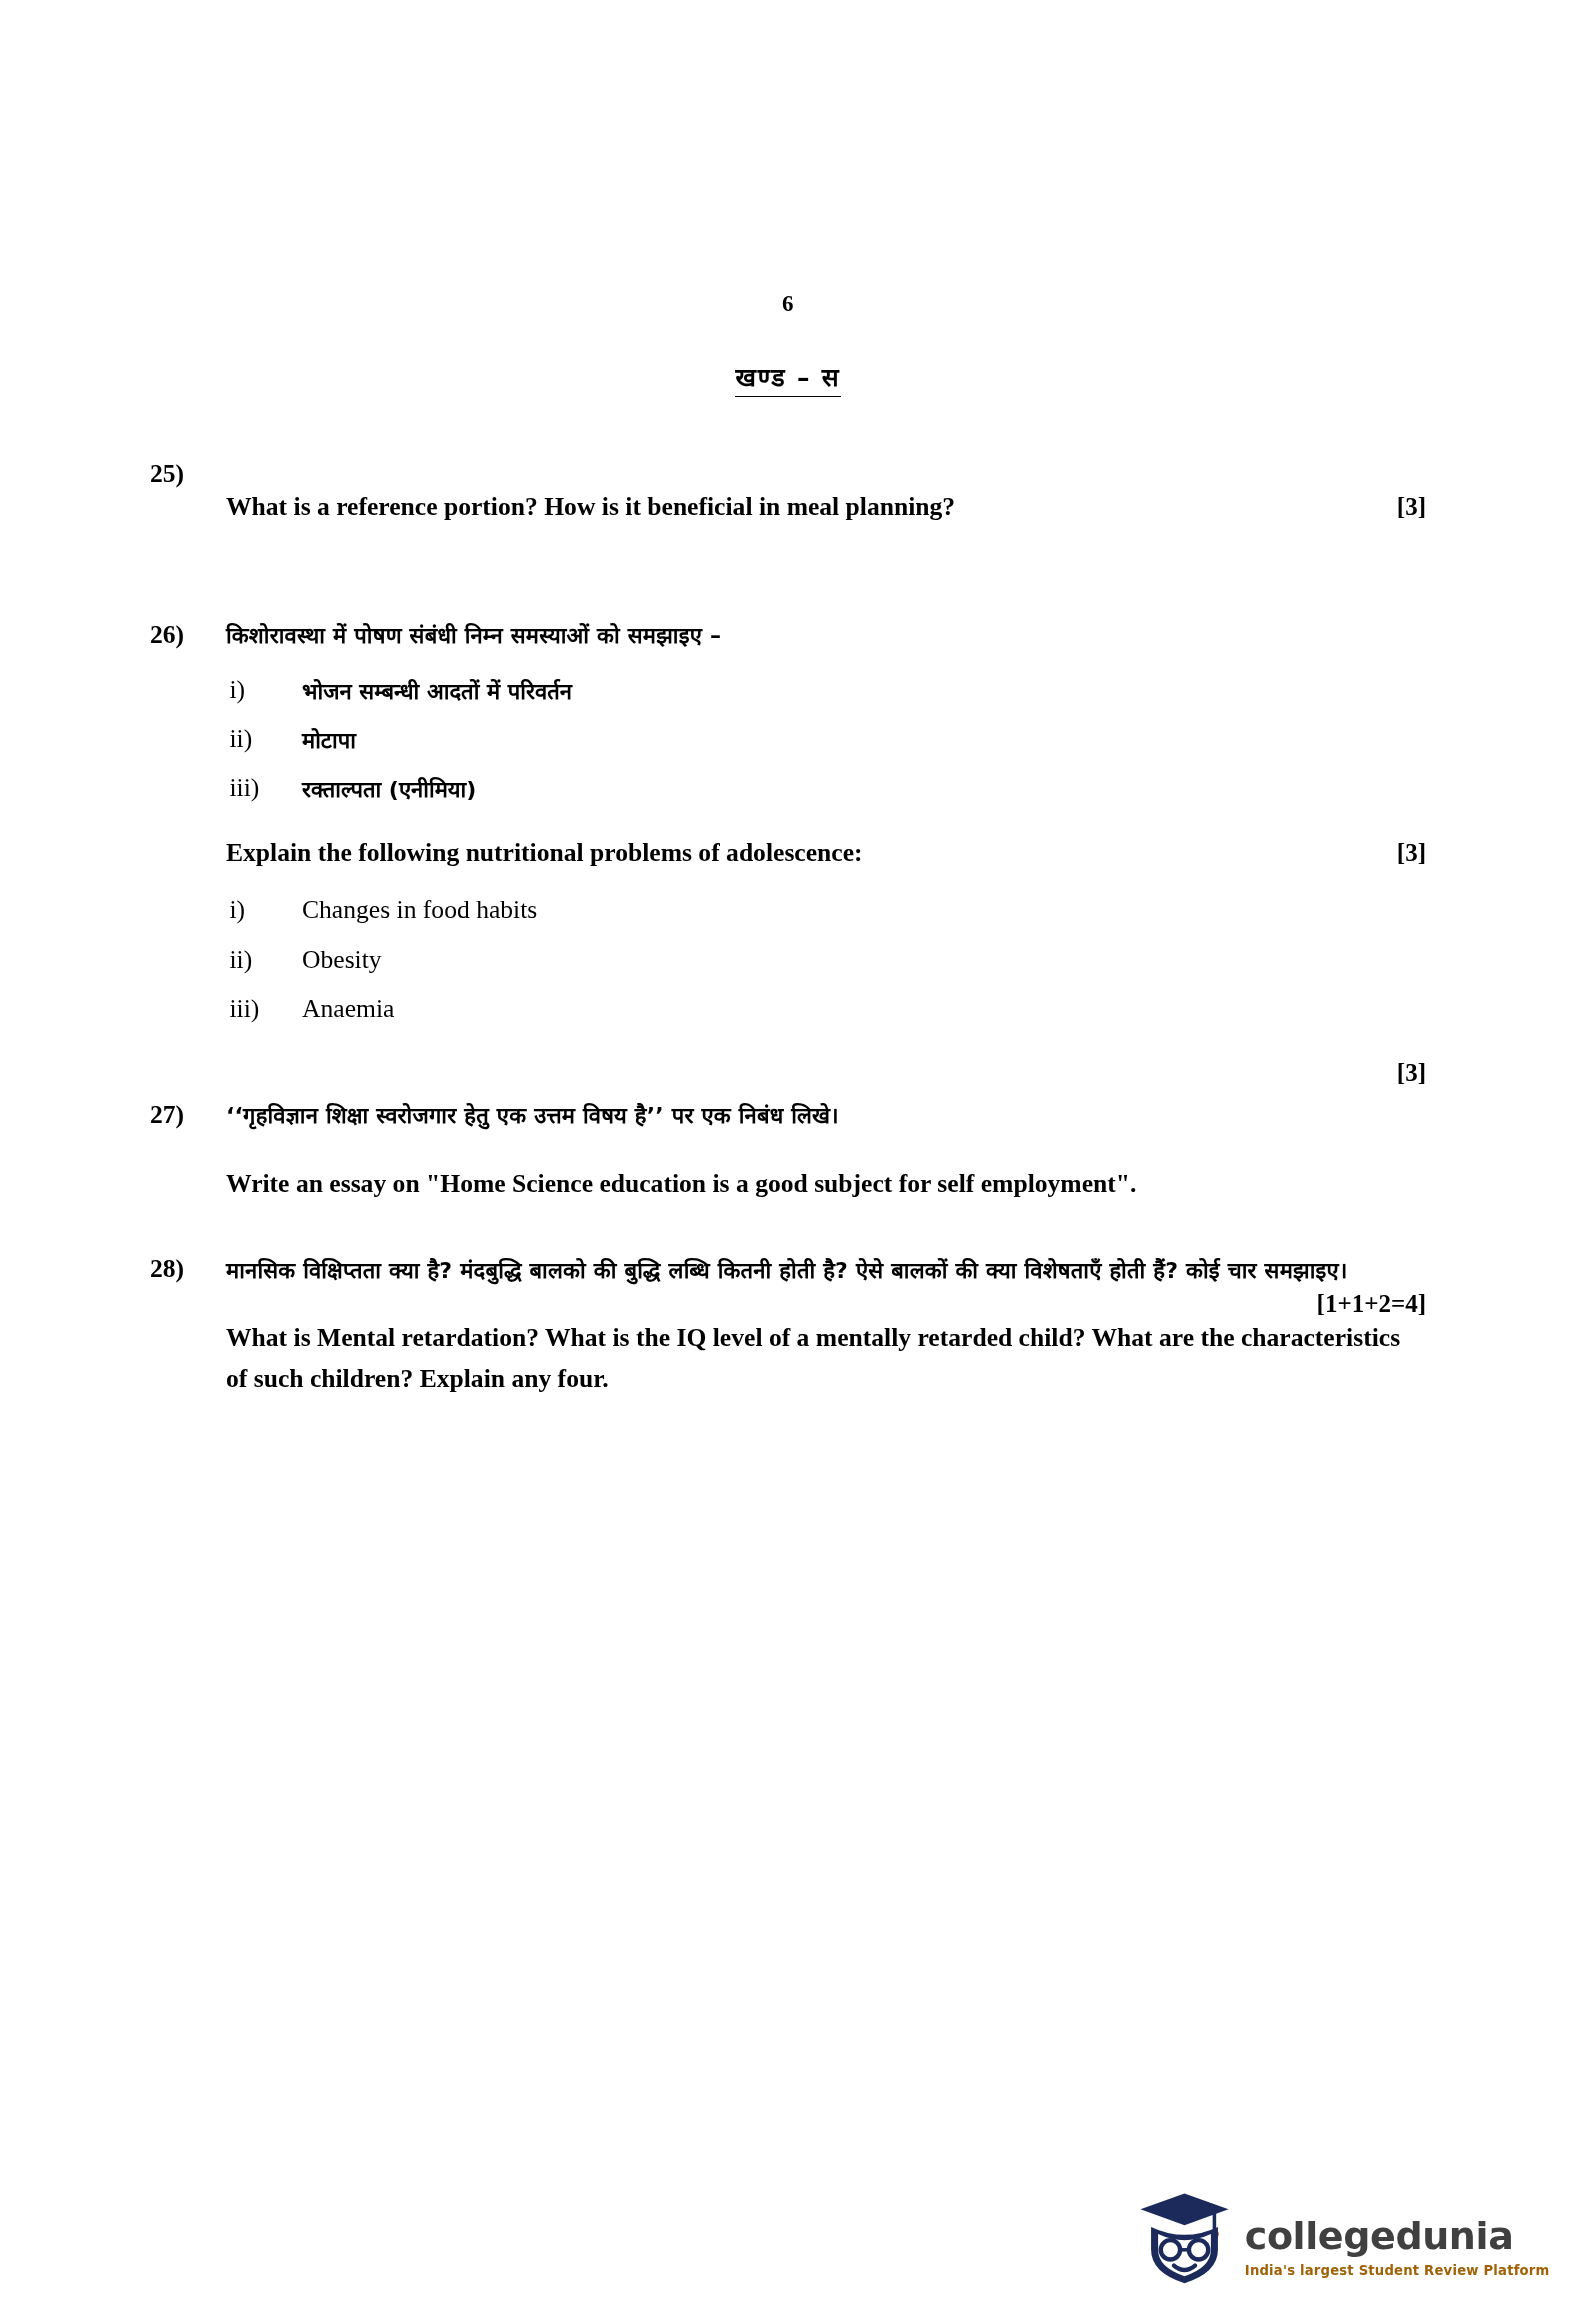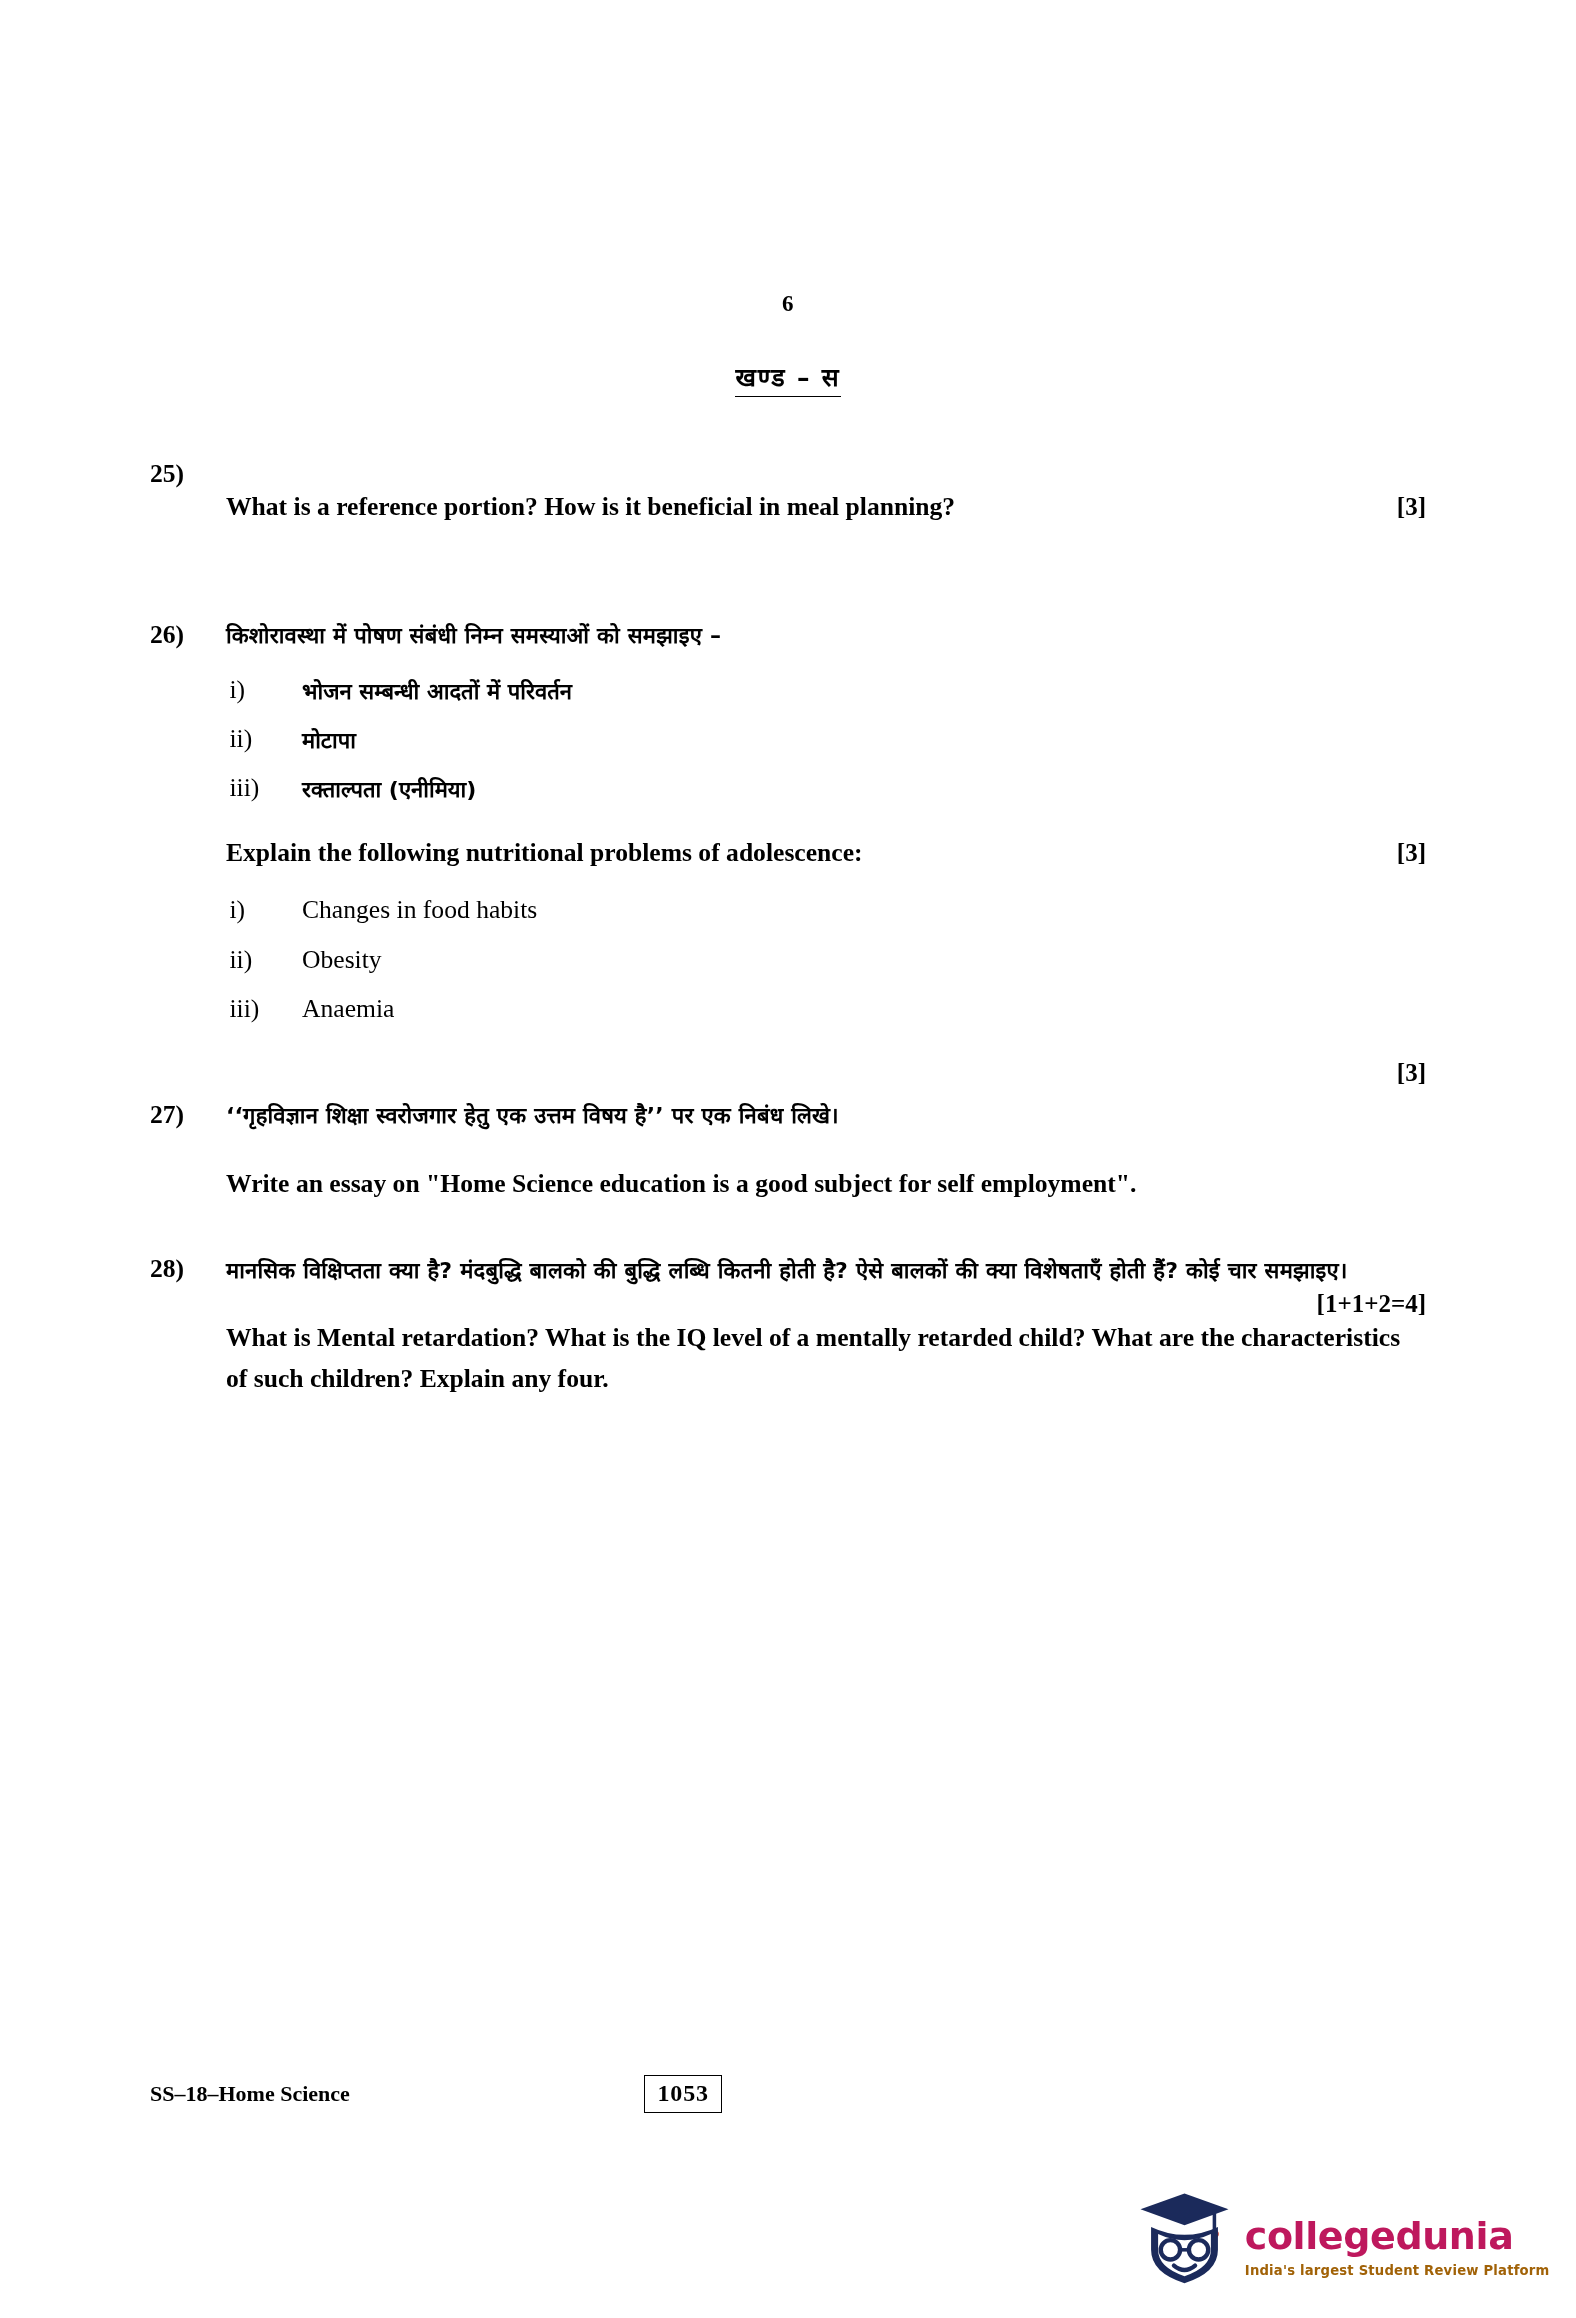--- a/index.html
+++ b/index.html
@@ -291,10 +291,6 @@
     </div>
   </div>
 
-  <div class="footer">
-    <div class="footer-left">SS–18–Home Science</div>
-    <div class="footer-code">1053</div>
-  </div>
 
   <div class="brand">
     <div class="brand-mark">

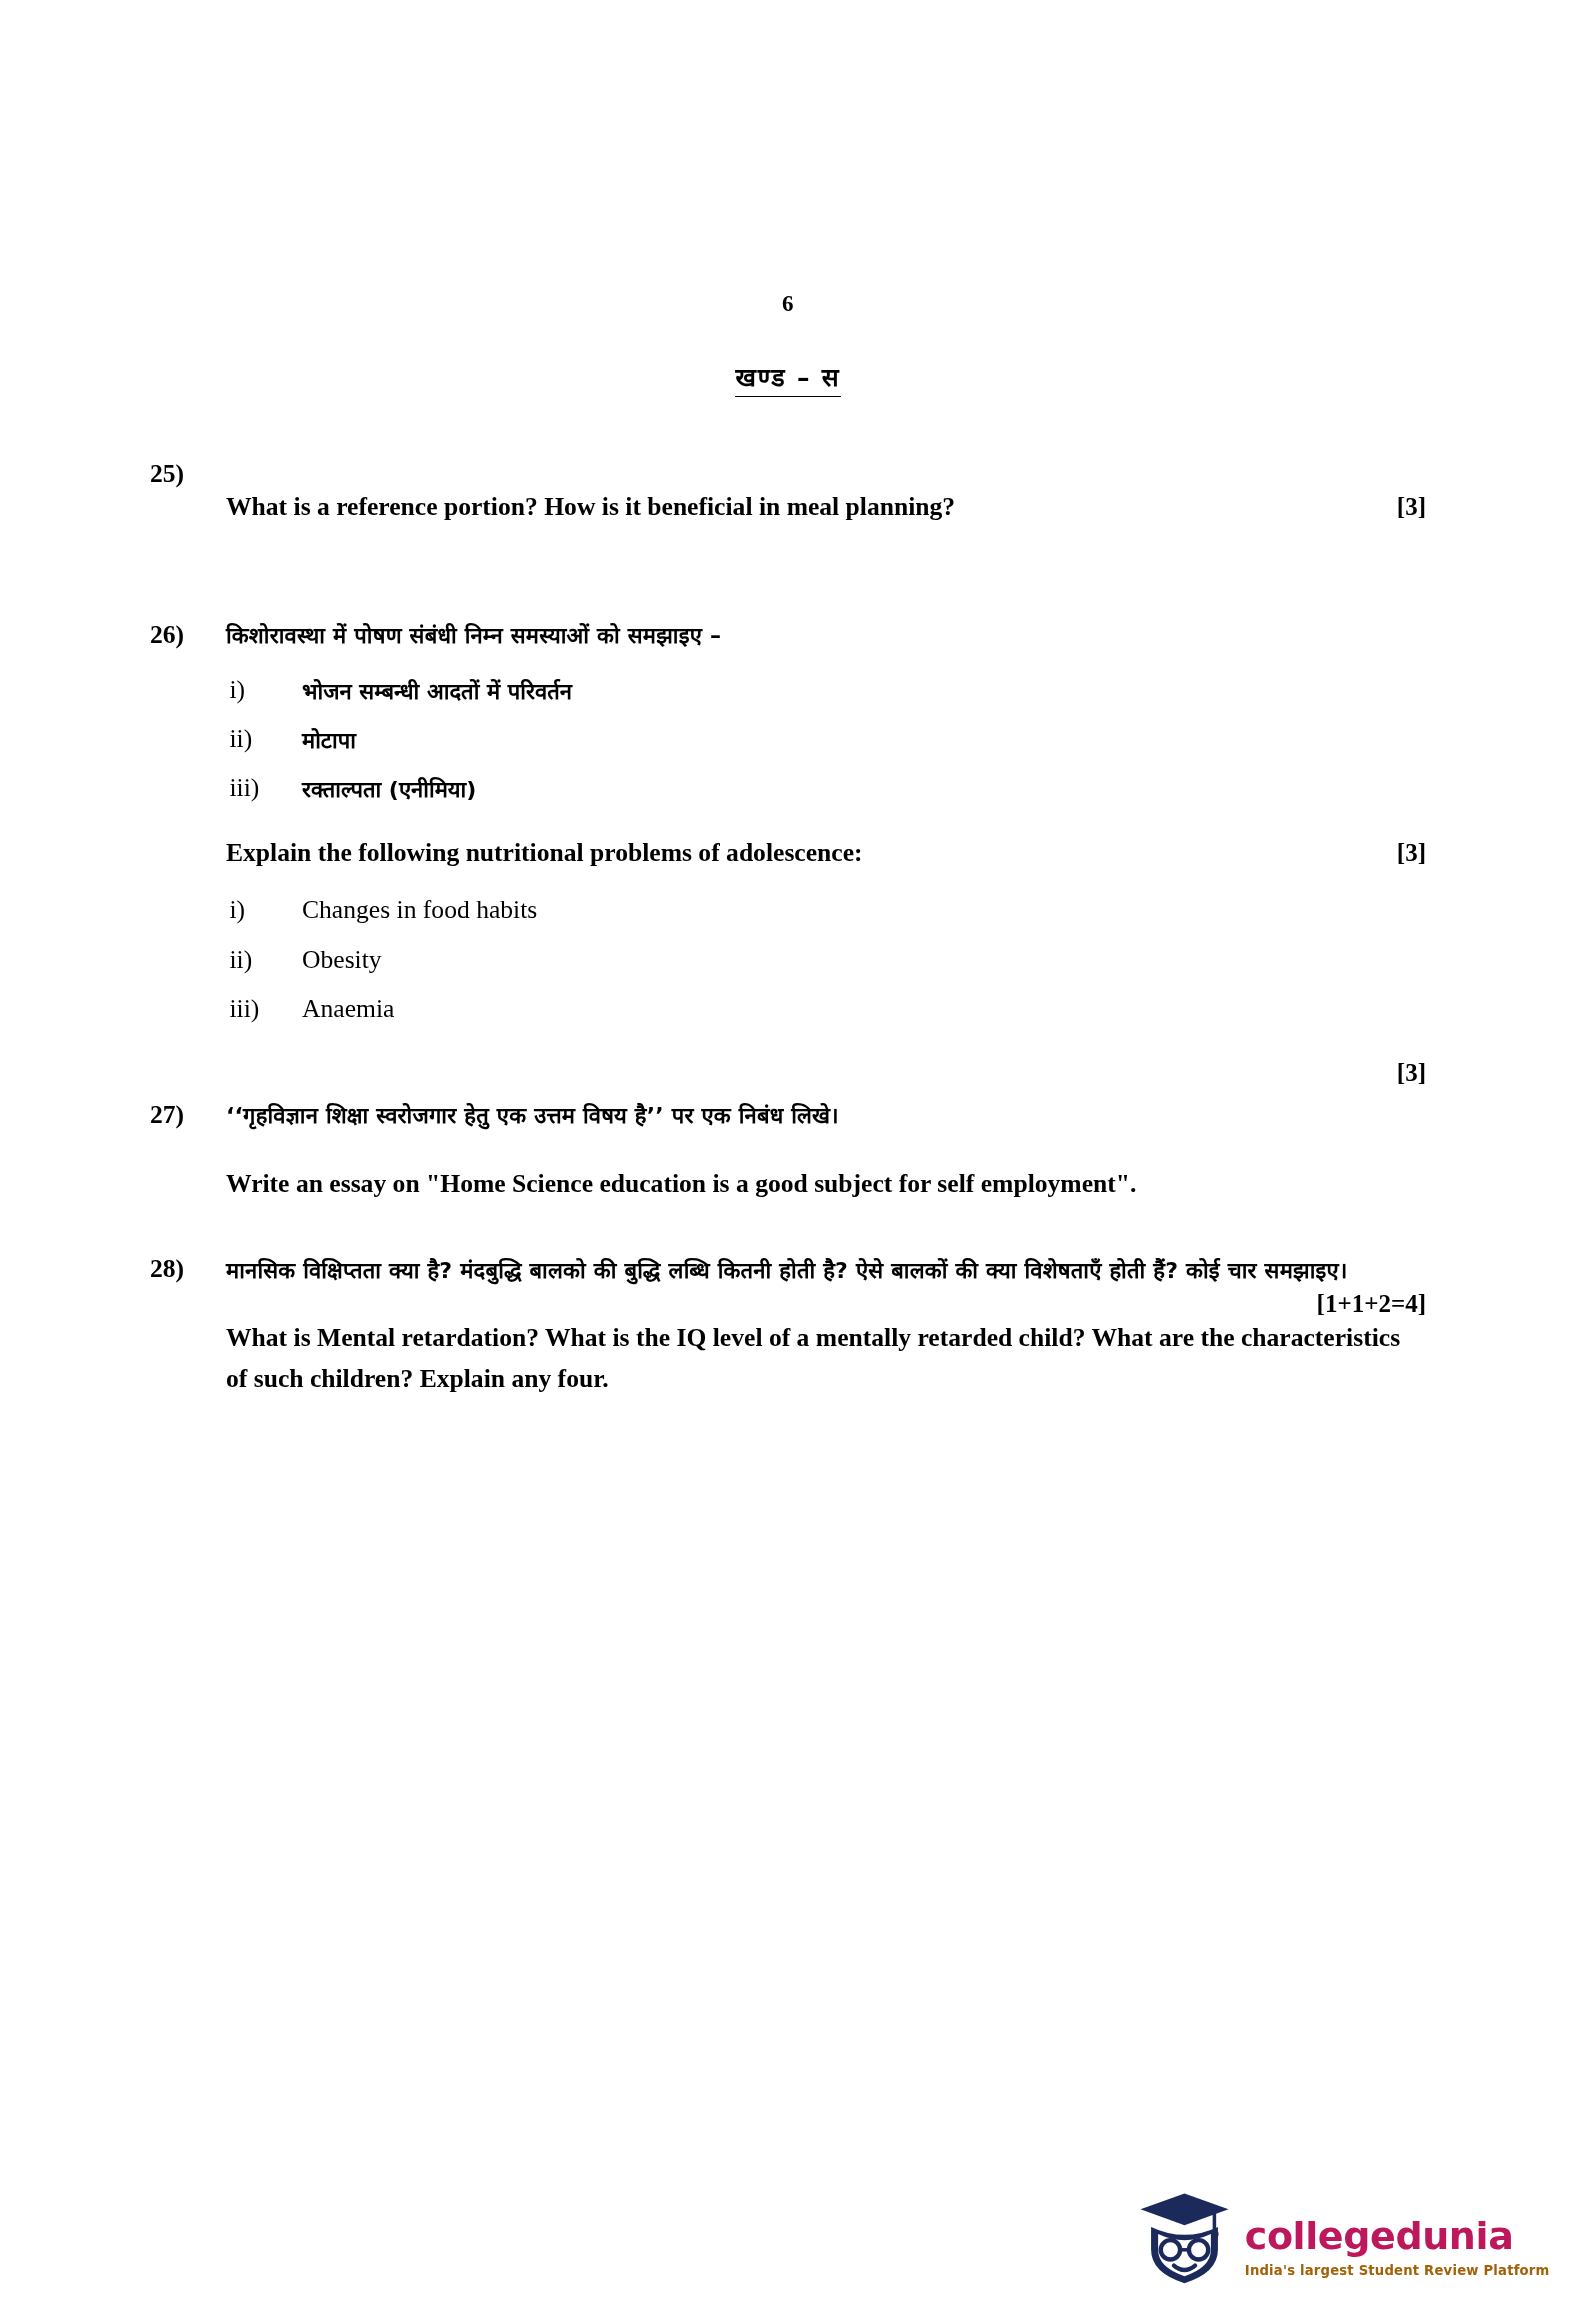--- a/index.html
+++ b/index.html
@@ -184,7 +184,7 @@
     font-family: "DejaVu Sans", sans-serif;
     font-size: 38px;
     font-weight: bold;
-    color: #be185d;
+    color: #404040;
     line-height: 1;
     letter-spacing: -0.4px;
   }

